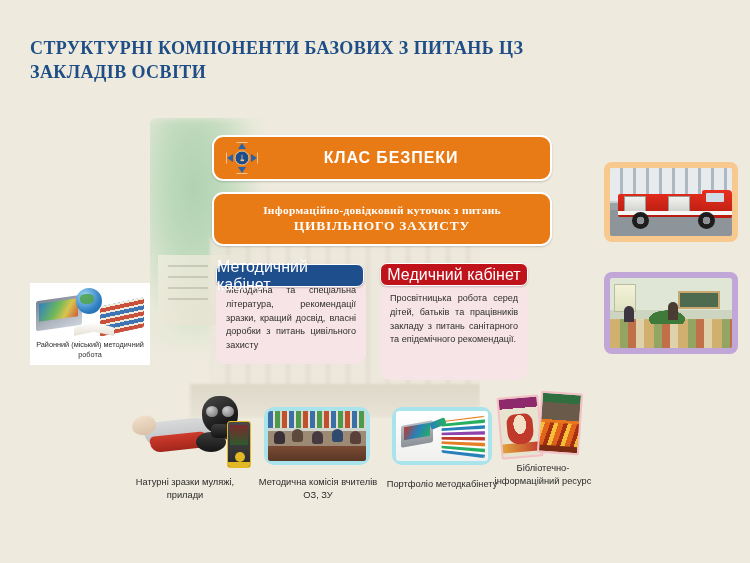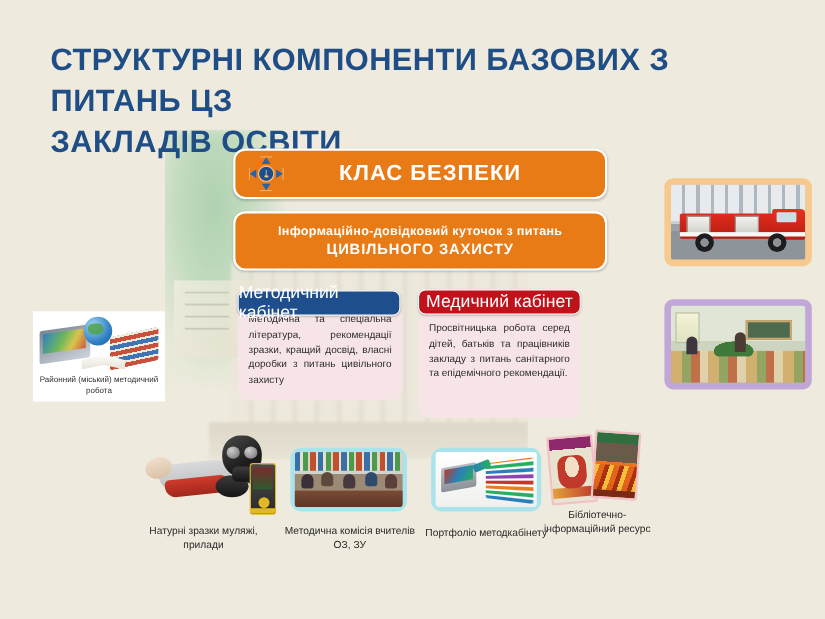--- a/index.html
+++ b/index.html
@@ -18,15 +18,15 @@
   
   #title {
     position: absolute;
-    left: 46px; top: 37px;
+    left: 30px; top: 37px;
     width: 660px;
-    font-size: 28px;
+    font-size: 18px;
     font-weight: bold;
     letter-spacing: 0.4px;
     line-height: 1.32;
     color: #1F4E87;
     text-transform: uppercase;
-    font-family: Liberation Sans, sans-serif;
+    font-family: Liberation Serif, serif;
   }
   #title .l2 { display: block; }
 

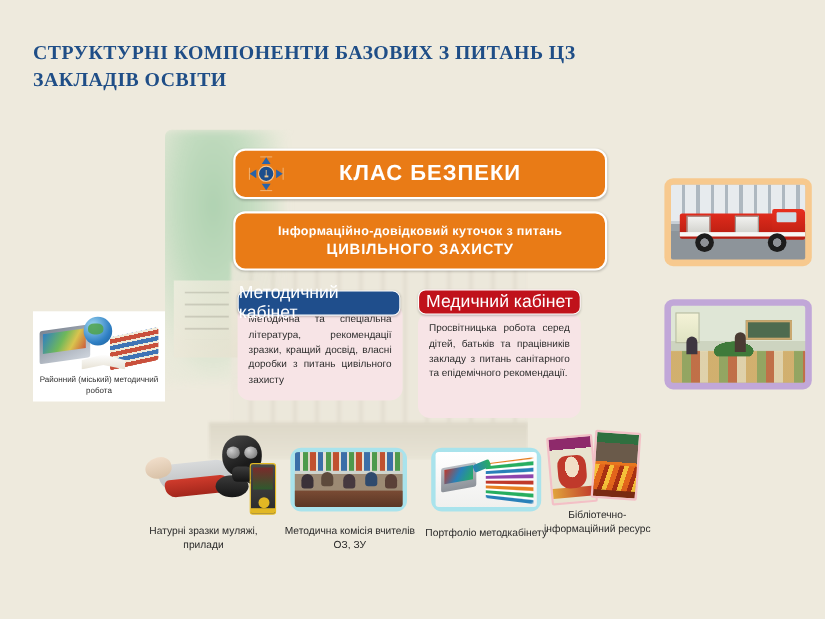--- a/index.html
+++ b/index.html
@@ -187,7 +187,7 @@
   }
   #banner-class .label {
     flex: 1; text-align: center;
-    font-size: 20px; font-weight: bold; letter-spacing: .9px;
+    font-size: 16px; font-weight: bold; letter-spacing: .9px;
     padding-right: 26px;
   }
   .emblem {

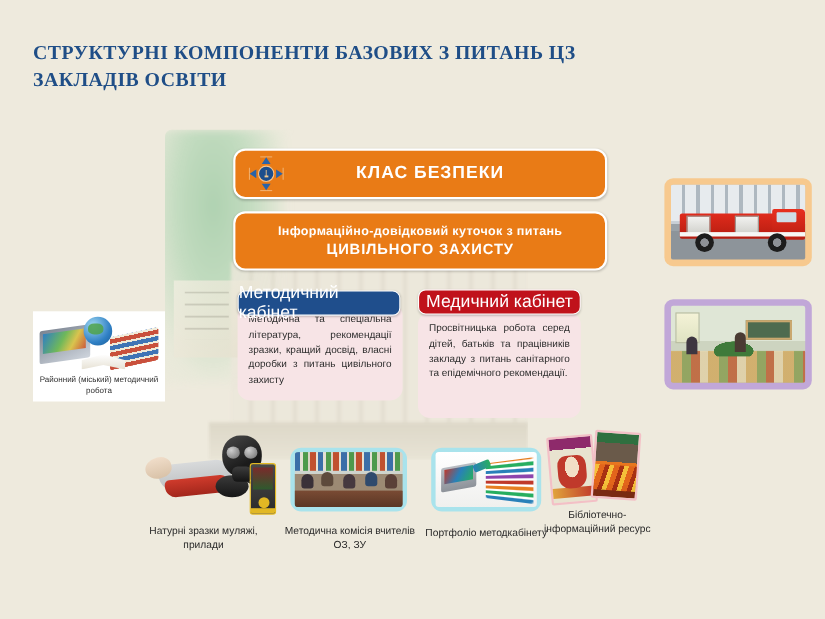--- a/index.html
+++ b/index.html
@@ -221,6 +221,7 @@
     left: 212px; top: 192px; width: 340px; height: 54px;
     display: flex; align-items: center; justify-content: center;
     text-align: center;
+    font-family: Liberation Serif, serif;
   }
   #banner-info .l1 { font-size: 11.4px; font-weight: bold; letter-spacing: .3px; }
   #banner-info .l2 { font-size: 13.4px; font-weight: bold; letter-spacing: .8px; margin-top: 2px; }

